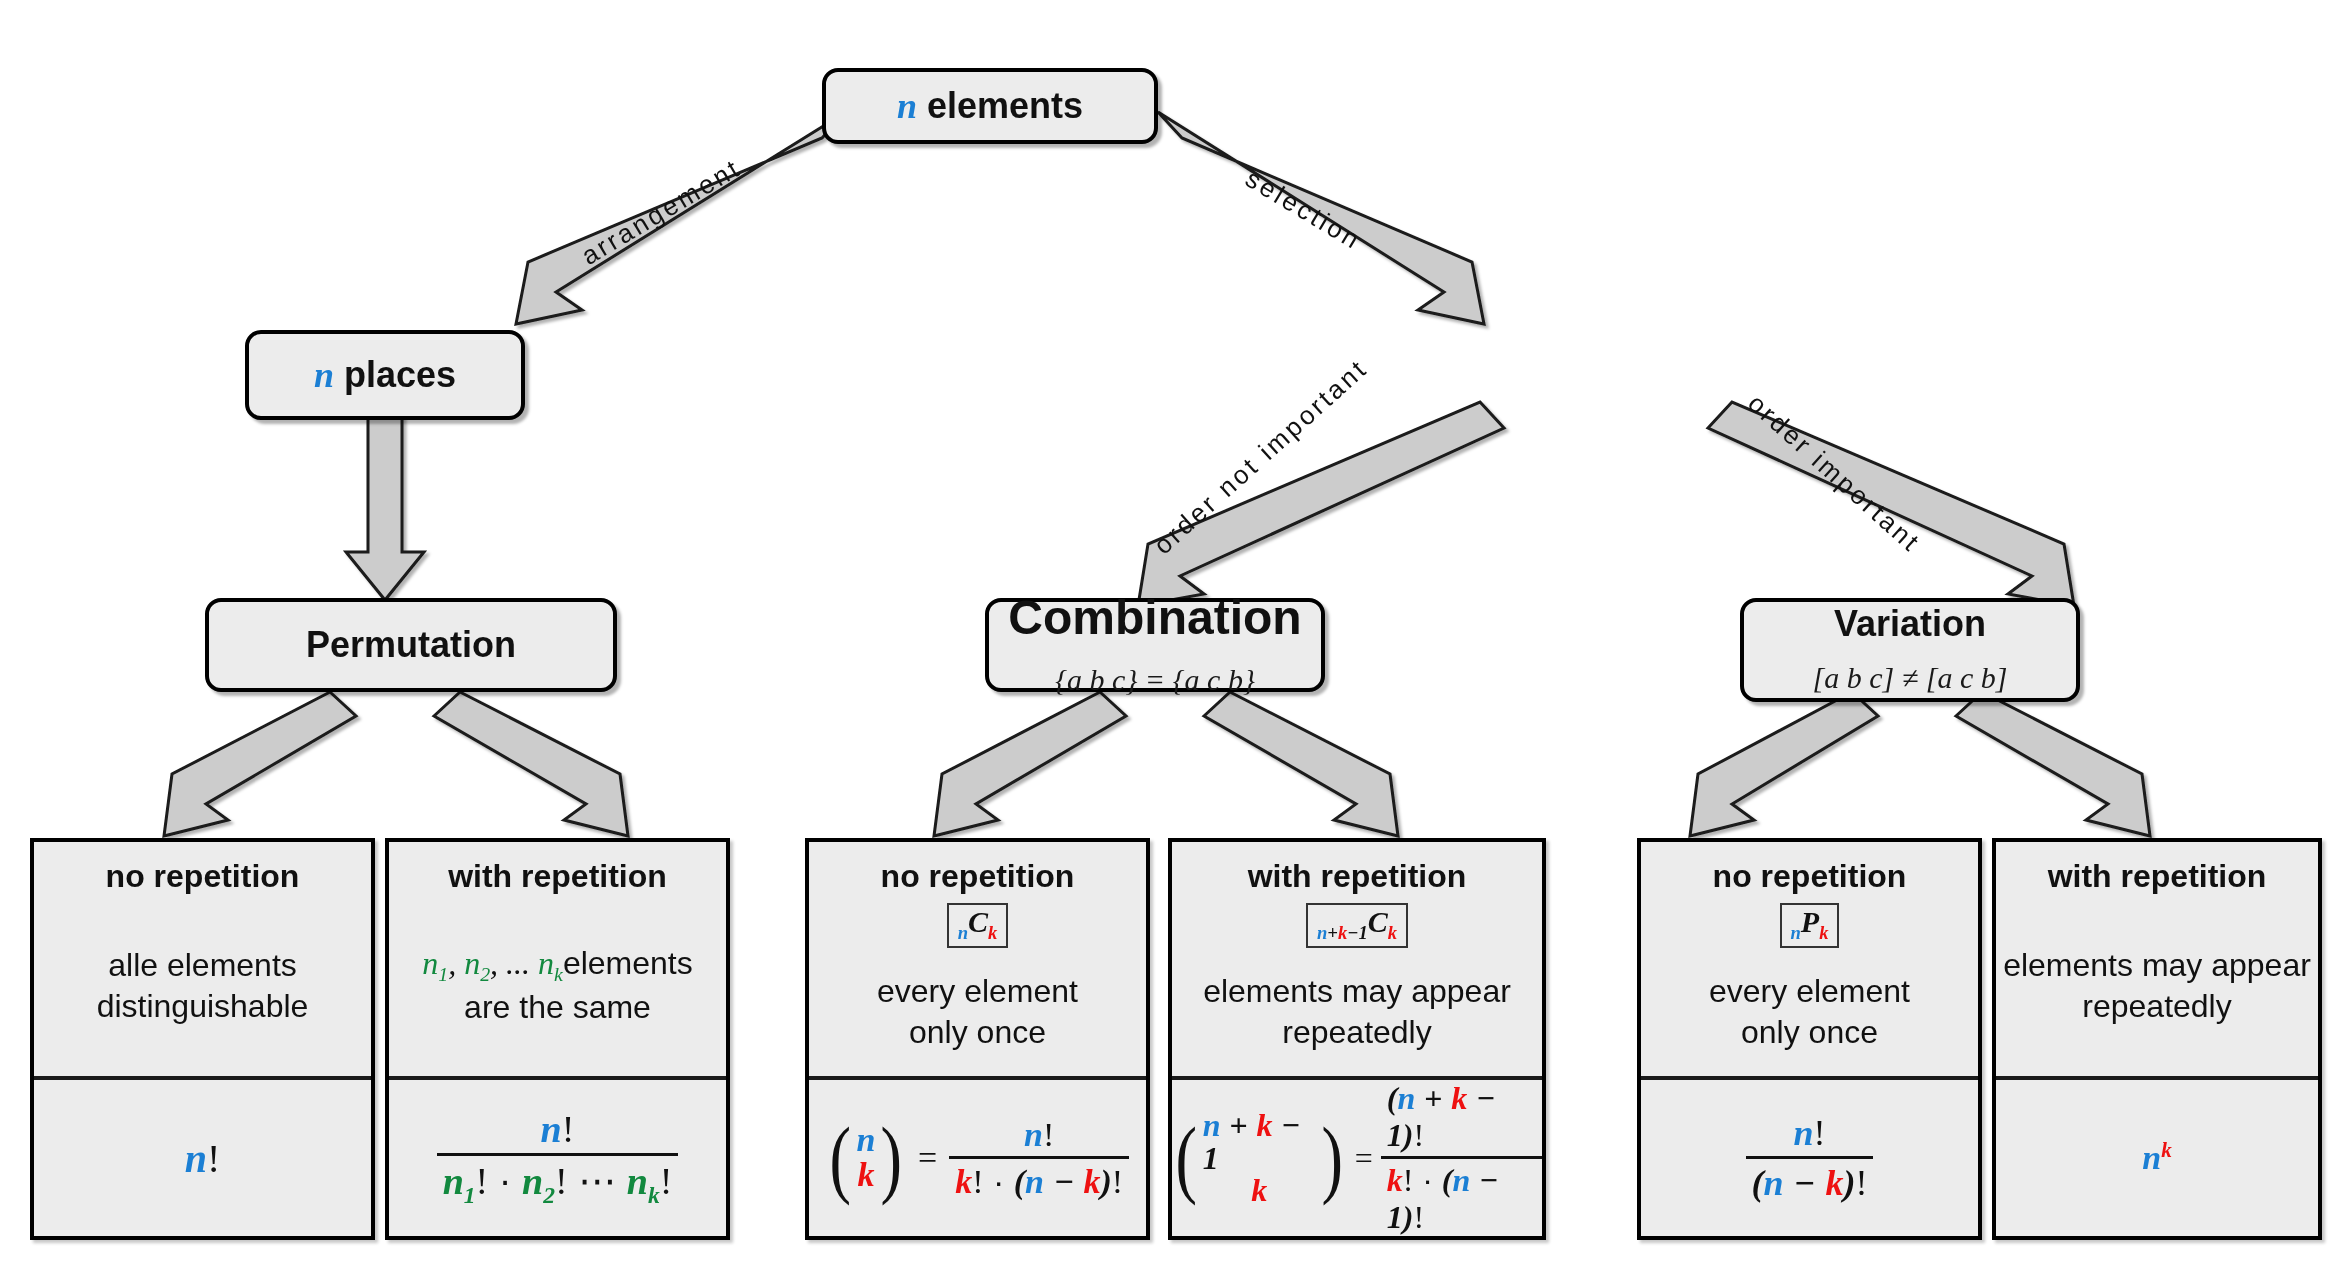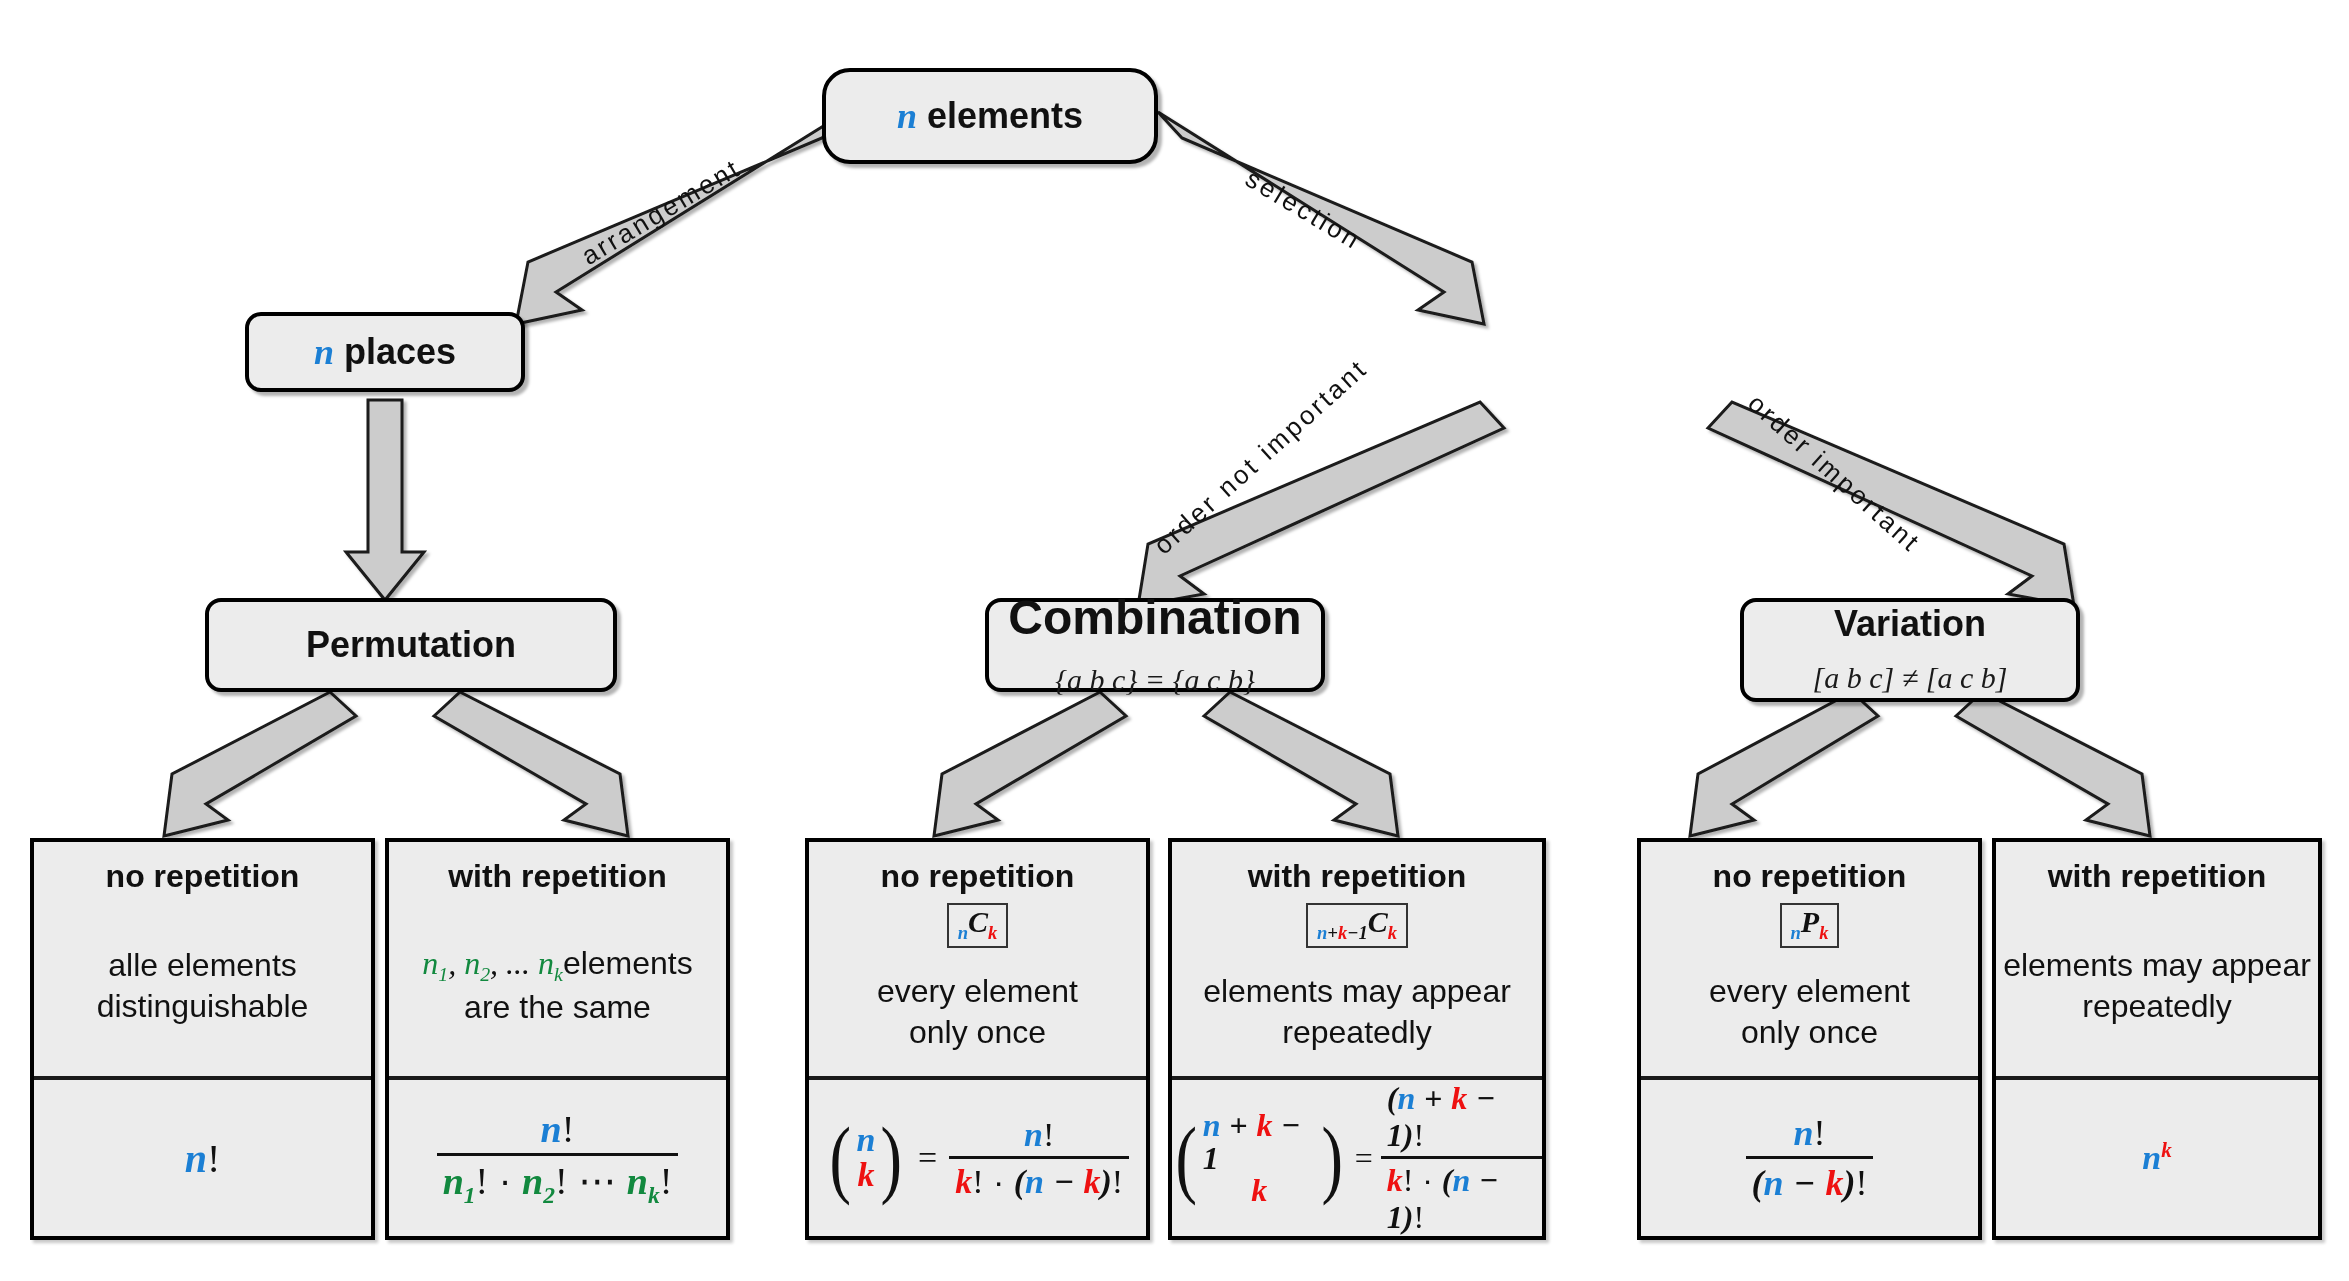--- a/index.html
+++ b/index.html
@@ -147,7 +147,7 @@
 
   <div class="edgelabel" style="left:1752px;top:384px;transform:rotate(42deg);">order important</div>
 
-  <div class="node" style="left:822px;top:68px;width:336px;height:96px;border-radius:28px;">
+  <div class="node" style="left:822px;top:68px;width:336px;height:76px;">
     <div class="title" style="font-size:36px;">
       <span class="mi blue">n</span><span>&nbsp;</span><span>elements</span>
     </div>

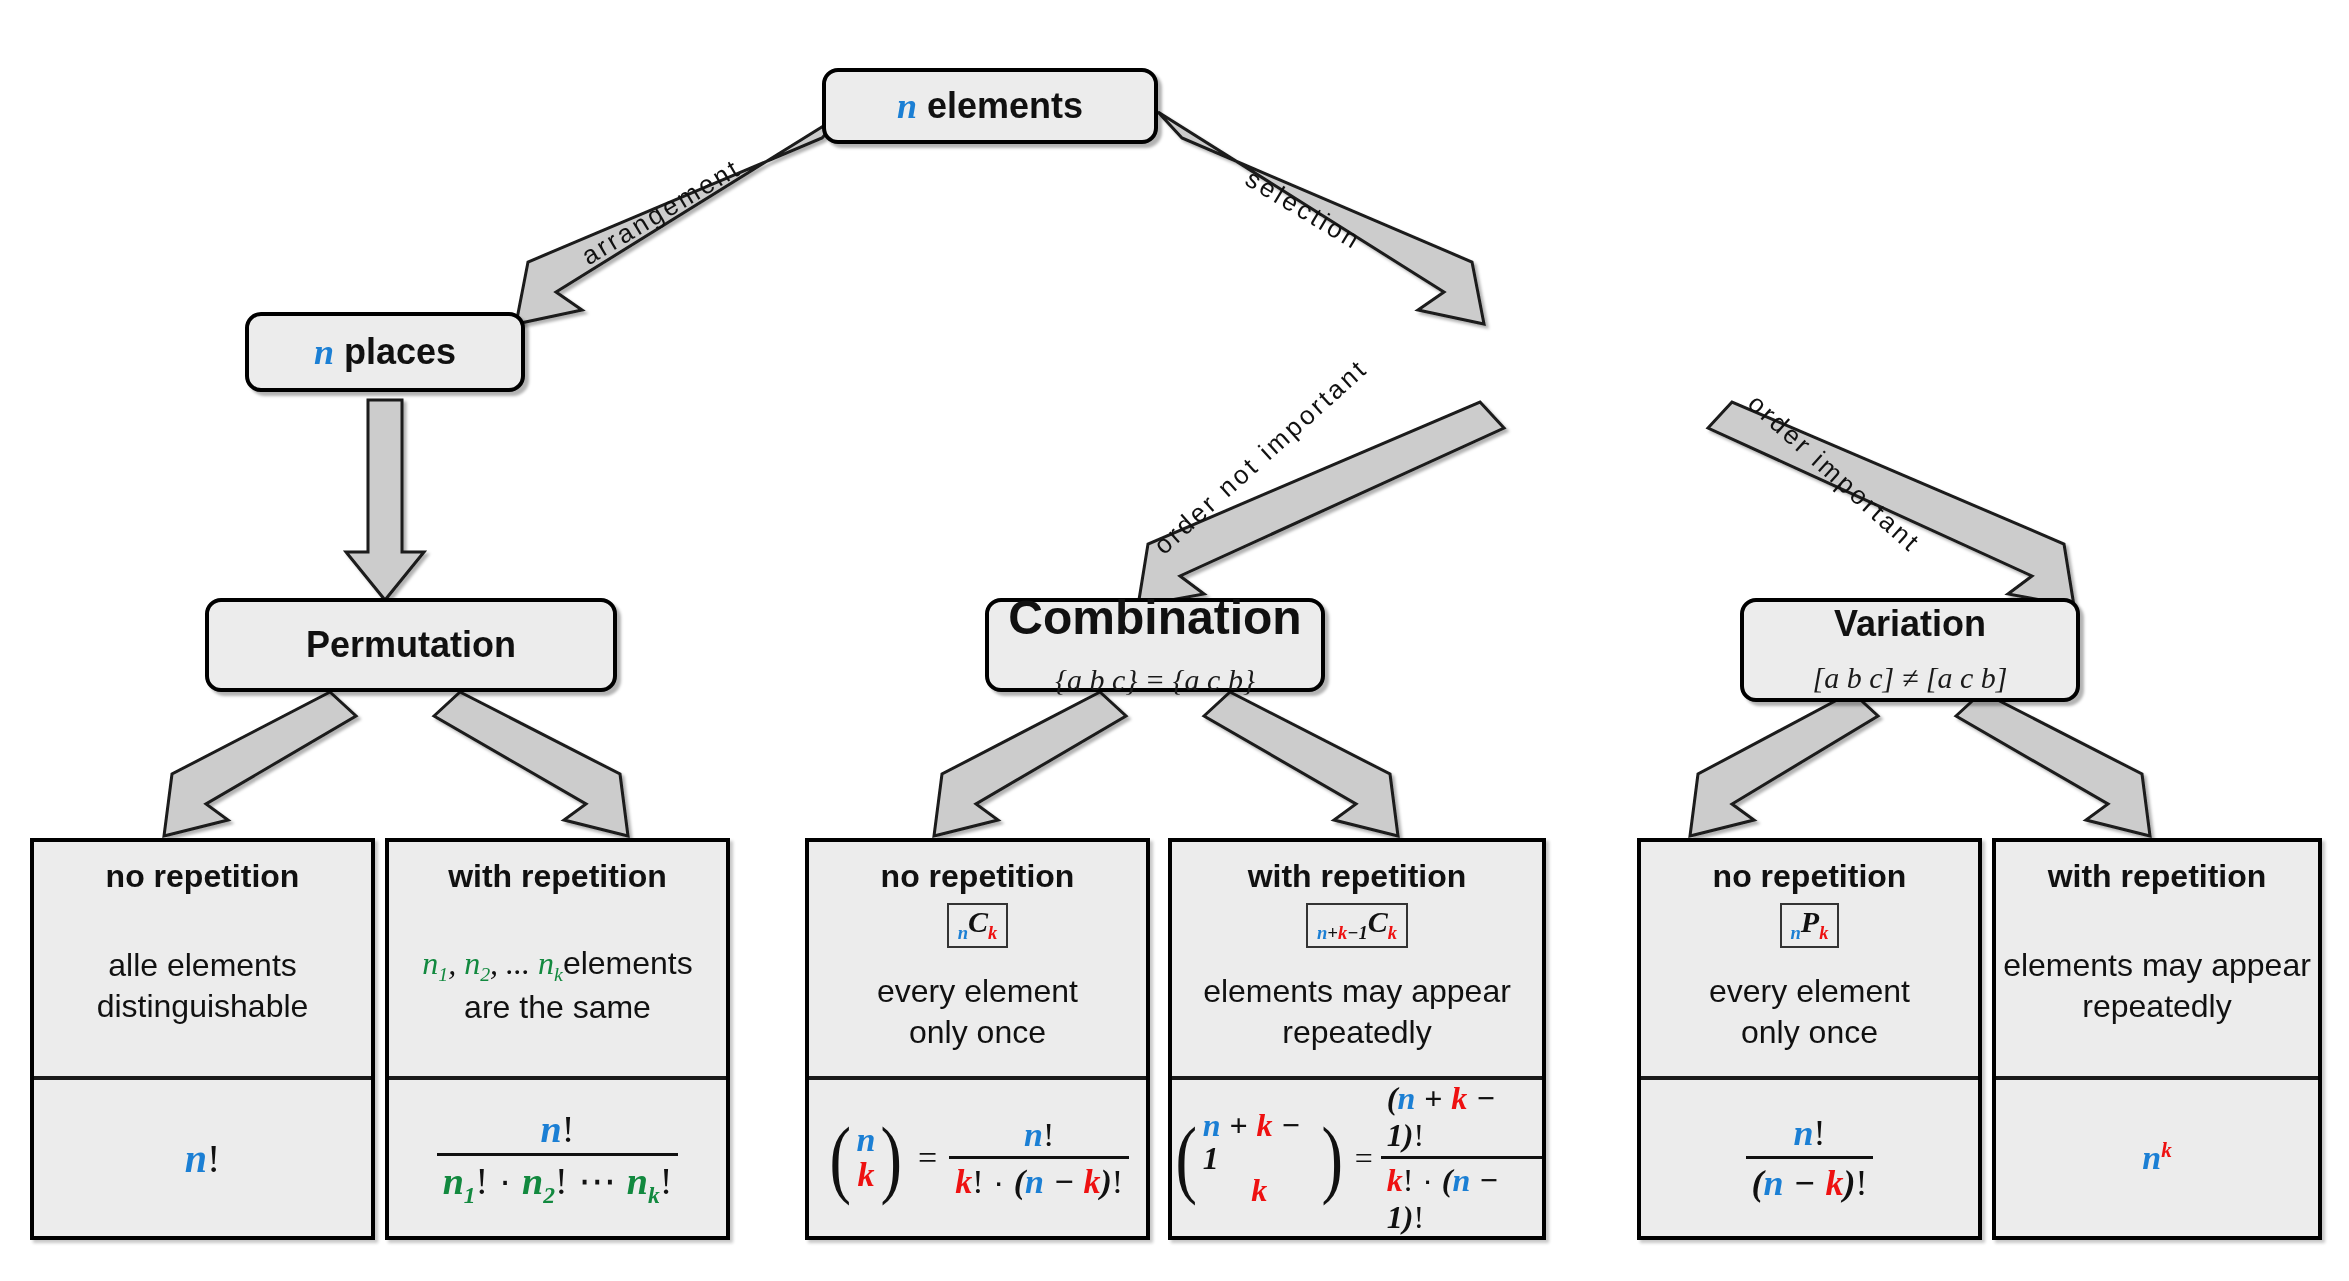--- a/index.html
+++ b/index.html
@@ -153,7 +153,7 @@
     </div>
   </div>
 
-  <div class="node" style="left:245px;top:312px;width:280px;height:80px;">
+  <div class="node" style="left:245px;top:330px;width:280px;height:90px;">
     <div class="title" style="font-size:36px;">
       <span class="mi blue">n</span>&nbsp;<span>places</span>
     </div>

